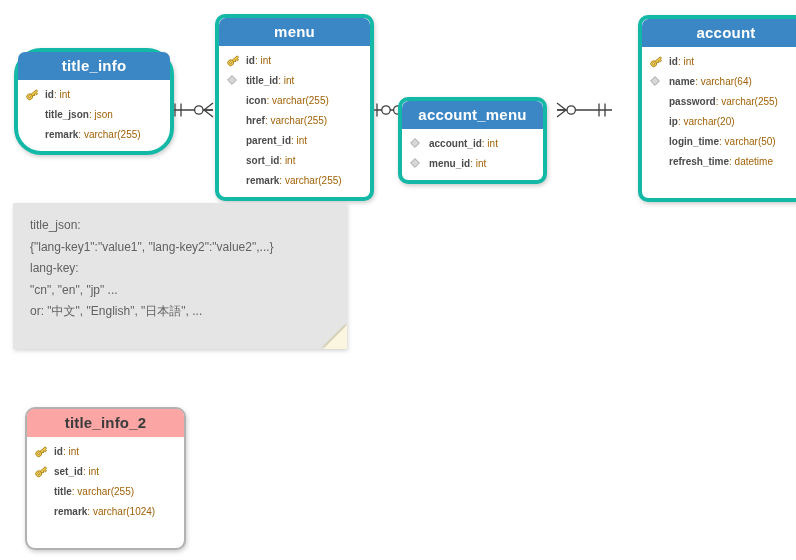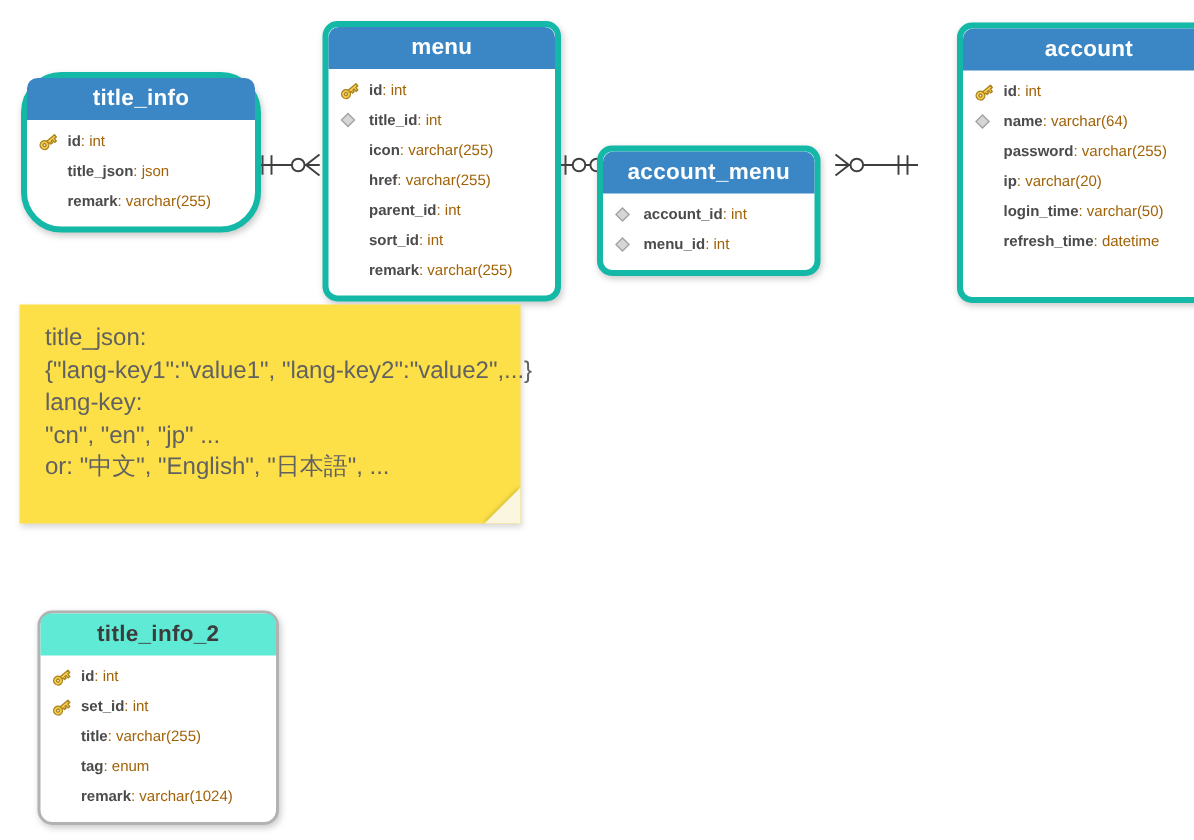--- a/index.html
+++ b/index.html
@@ -20,8 +20,8 @@
   .f-name{font-weight:bold;color:#4b4b4b;}
   .f-type{color:#a16207;}
 
-  .note{position:absolute;background:#fde047;box-shadow:1px 2px 4px rgba(140,140,140,0.35);
-    color:#616161;font-size:16px;}
+  .note{position:absolute;background:#e5e5e5;box-shadow:1px 2px 4px rgba(140,140,140,0.35);
+    color:#616161;font-size:12px;}
   .note-lines{padding:12px 14px 0 17px;}
   .note-line{height:21.5px;line-height:21.5px;white-space:nowrap;}
   .note-fold{position:absolute;right:0;bottom:0;width:0;height:0;

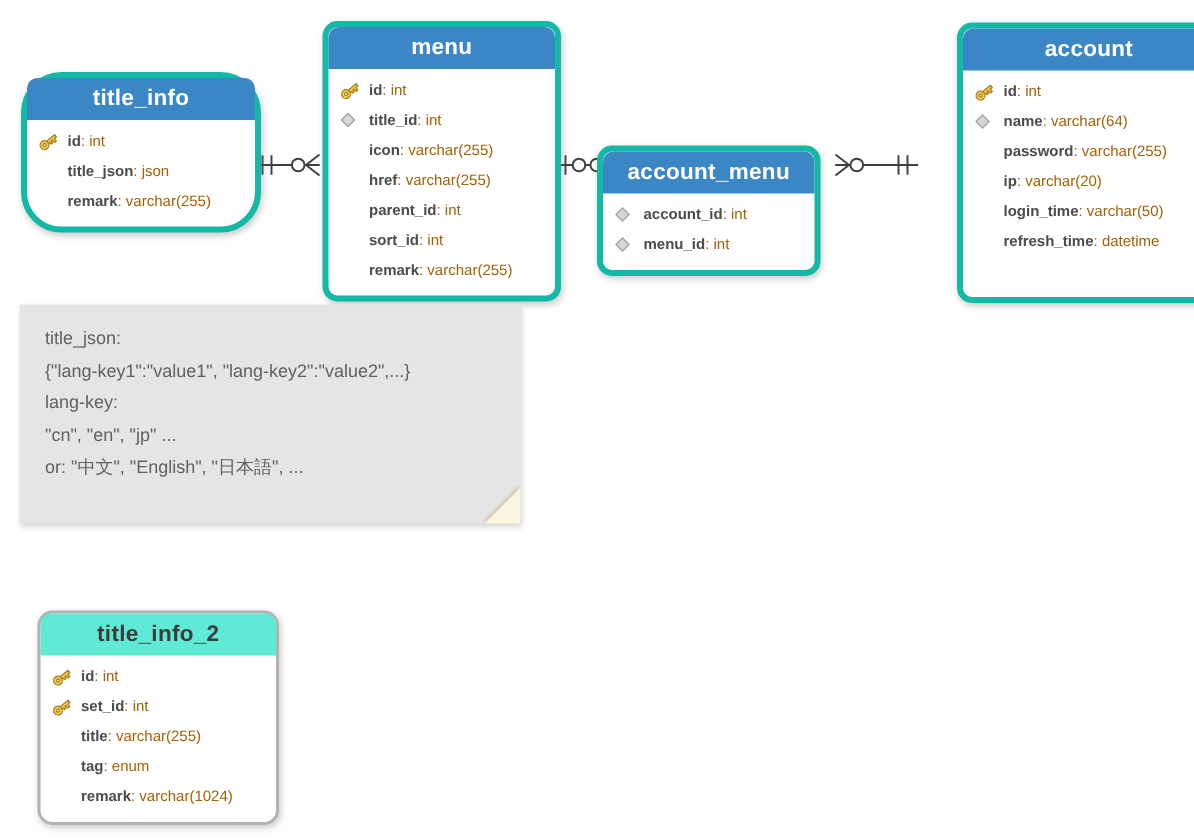--- a/index.html
+++ b/index.html
@@ -13,7 +13,7 @@
   .er-header{height:28px;line-height:28px;text-align:center;font-weight:bold;font-size:15px;
     border-radius:7px 7px 0 0;letter-spacing:0.2px;cursor:move;}
   .blue .er-header{background:#3b86c4;color:#ffffff;}
-  .gray .er-header{background:#5eead4;color:#3c3c3c;}
+  .gray .er-header{background:#fca5a5;color:#3c3c3c;}
   .er-body{padding:4px 4px 7px 7px;}
   .er-row{height:20px;display:flex;align-items:center;white-space:nowrap;font-size:10px;}
   .er-icon{width:20px;flex:0 0 20px;display:flex;align-items:center;justify-content:flex-start;}

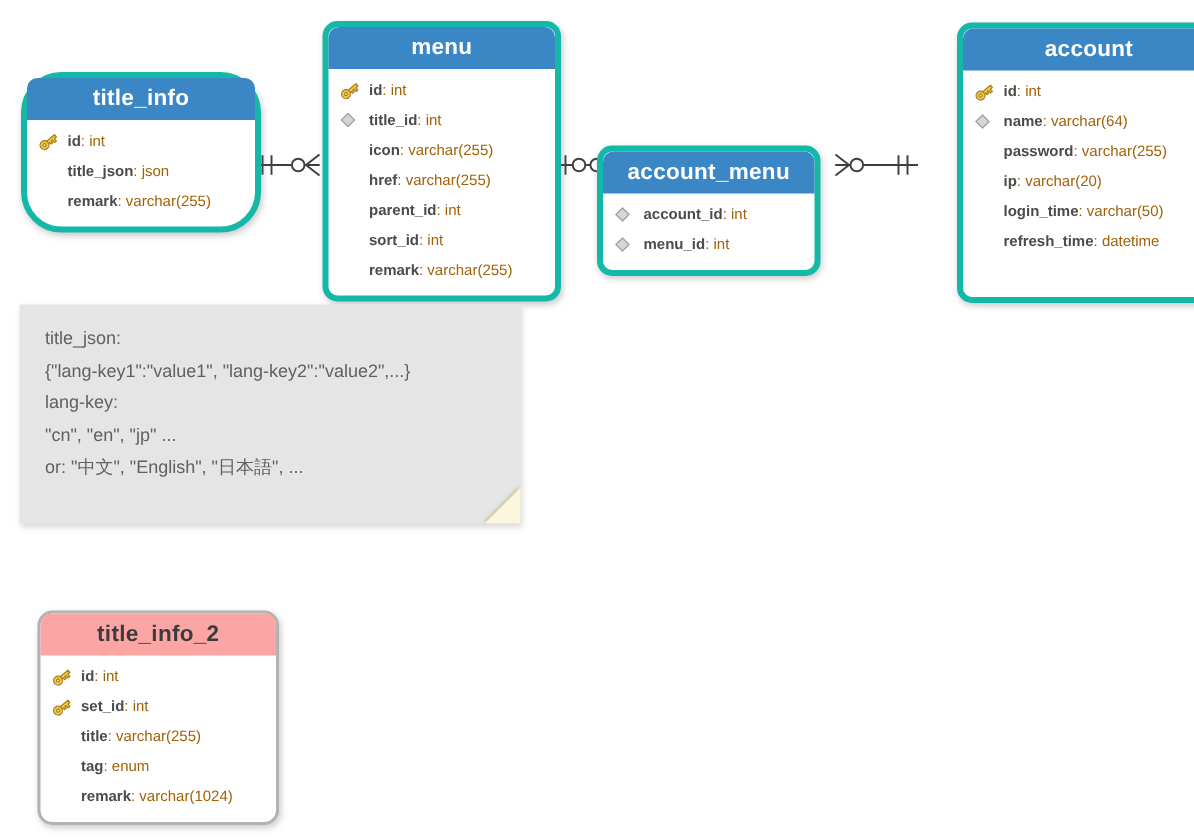--- a/index.html
+++ b/index.html
@@ -248,11 +248,6 @@
           </div>
           <div class="er-row">
             <span class="er-icon"></span>
-            <span class="f-name">tag</span>
-            <span class="f-type">: enum</span>
-          </div>
-          <div class="er-row">
-            <span class="er-icon"></span>
             <span class="f-name">remark</span>
             <span class="f-type">: varchar(1024)</span>
           </div>

